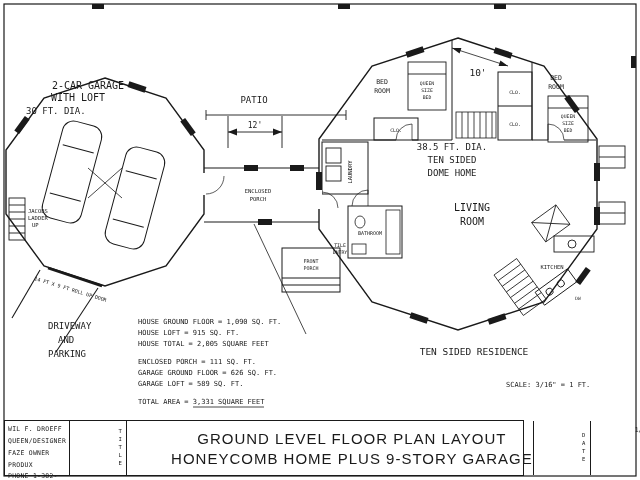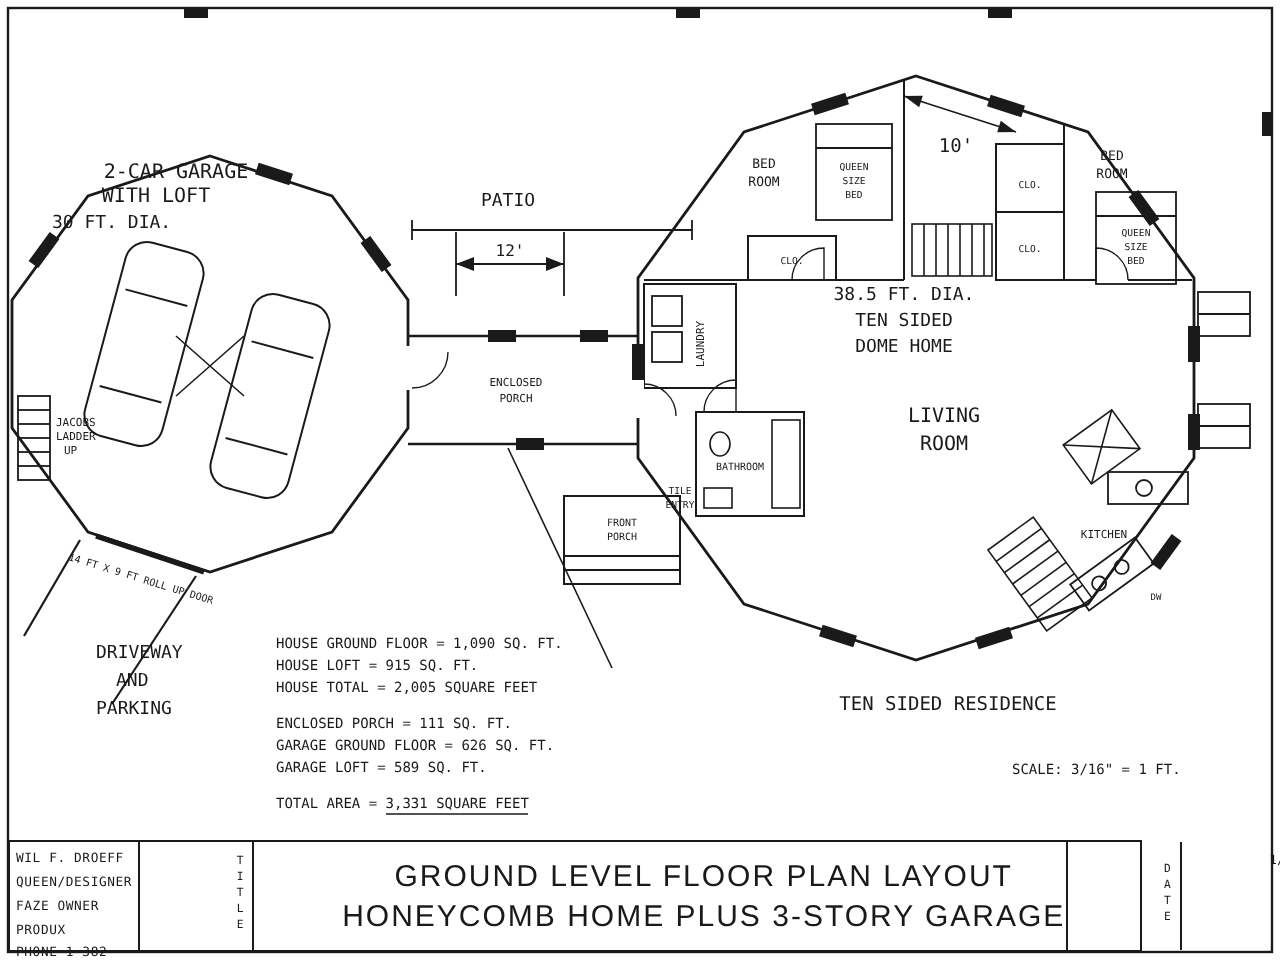--- a/index.html
+++ b/index.html
@@ -10,7 +10,7 @@
   .page svg { position:absolute; left:0; top:0; }
   .page svg text { fill:#1a1a1a; stroke:none; }
   .titleblock {
-    position:absolute; left:4px; top:420px; width:567px; height:56px;
+    position:absolute; left:4px; top:420px; width:520px; height:56px;
     box-sizing:border-box; border:1.4px solid #1a1a1a; display:flex; background:#fff;gap:44px;
   }
   .tb-cell { box-sizing:border-box; border-right:1px solid #1a1a1a; }

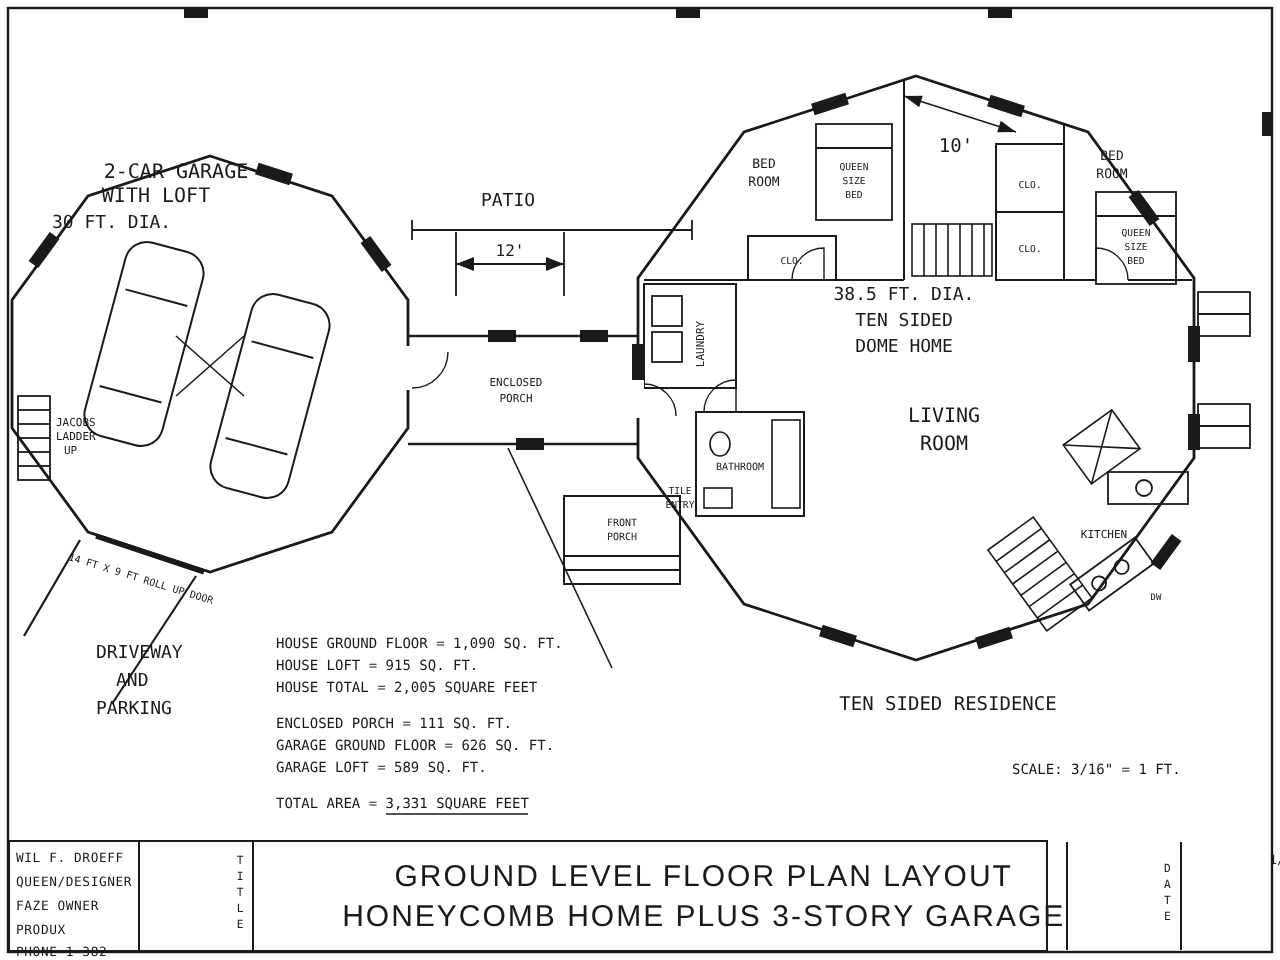--- a/index.html
+++ b/index.html
@@ -277,7 +277,7 @@
     <div class="tb-cell tb-vert">TITLE</div>
     <div class="tb-cell tb-title">
       <div>GROUND LEVEL FLOOR PLAN LAYOUT</div>
-      <div>HONEYCOMB HOME PLUS 3-STORY GARAGE</div>
+      <div>HONEYCOMB HOME PLUS 9-STORY GARAGE</div>
     </div>
     <div class="tb-cell tb-vert">DATE</div>
     <div class="tb-cell tb-date">1/15/2008</div>

